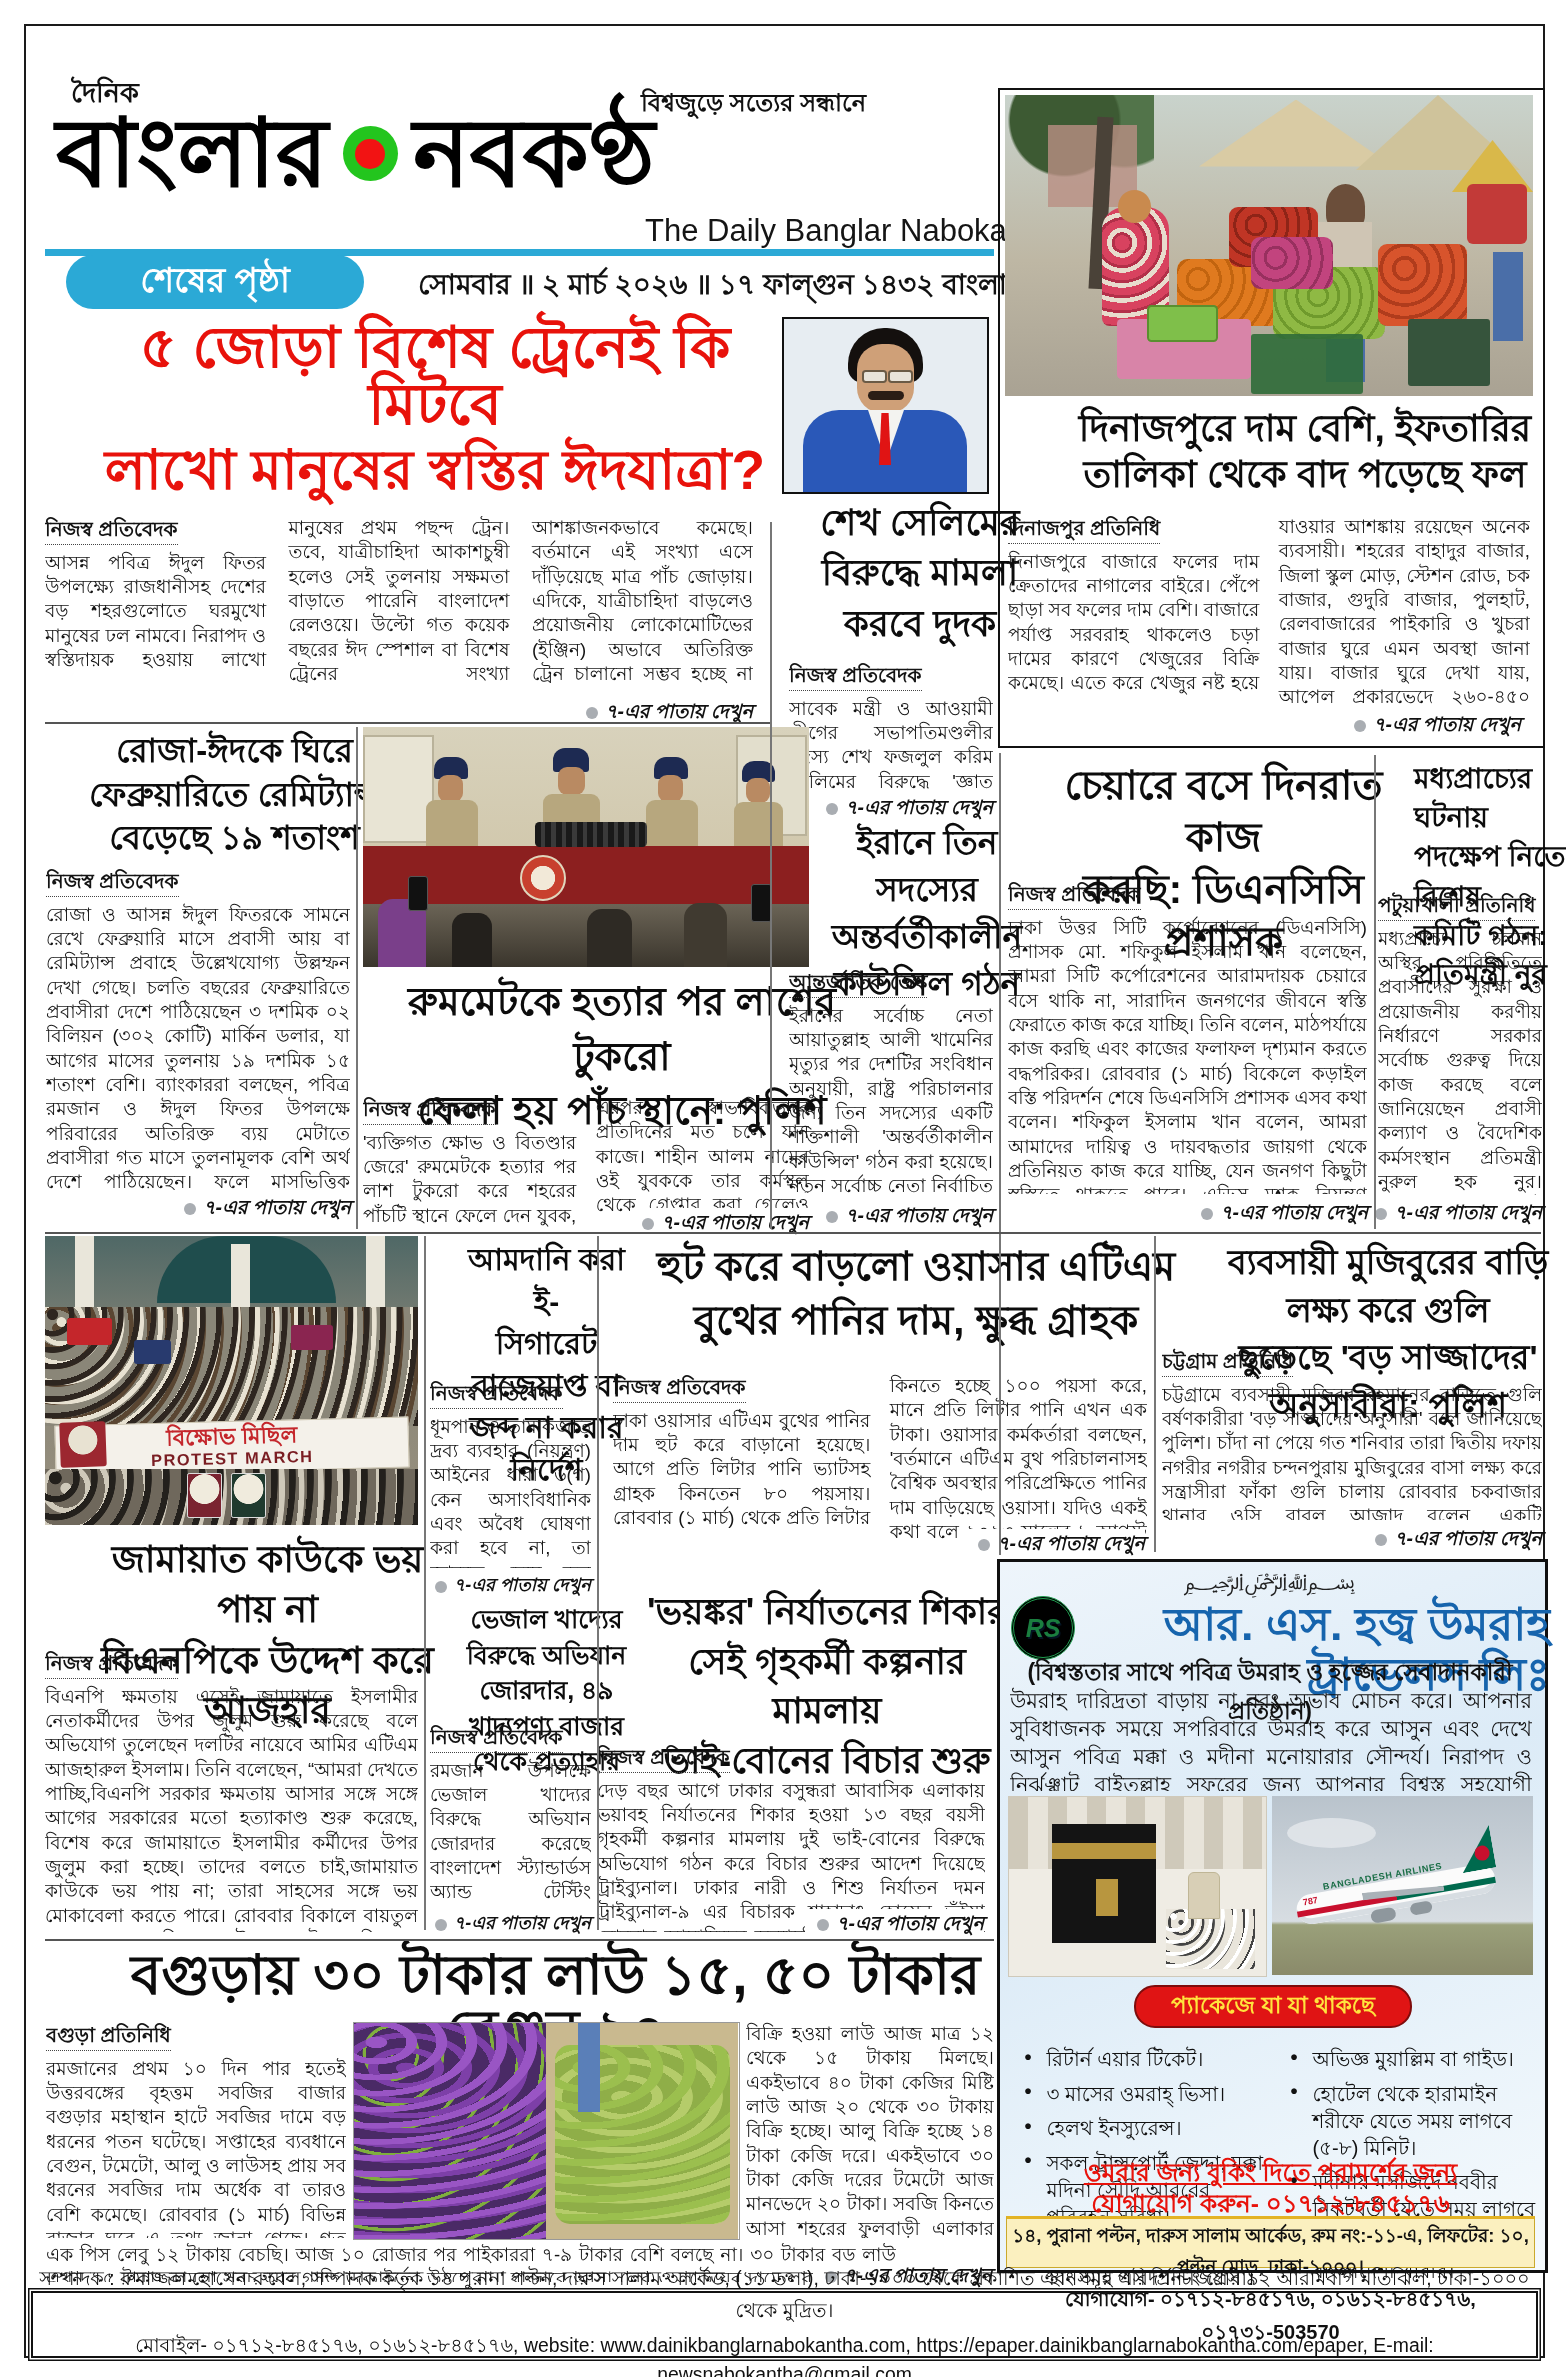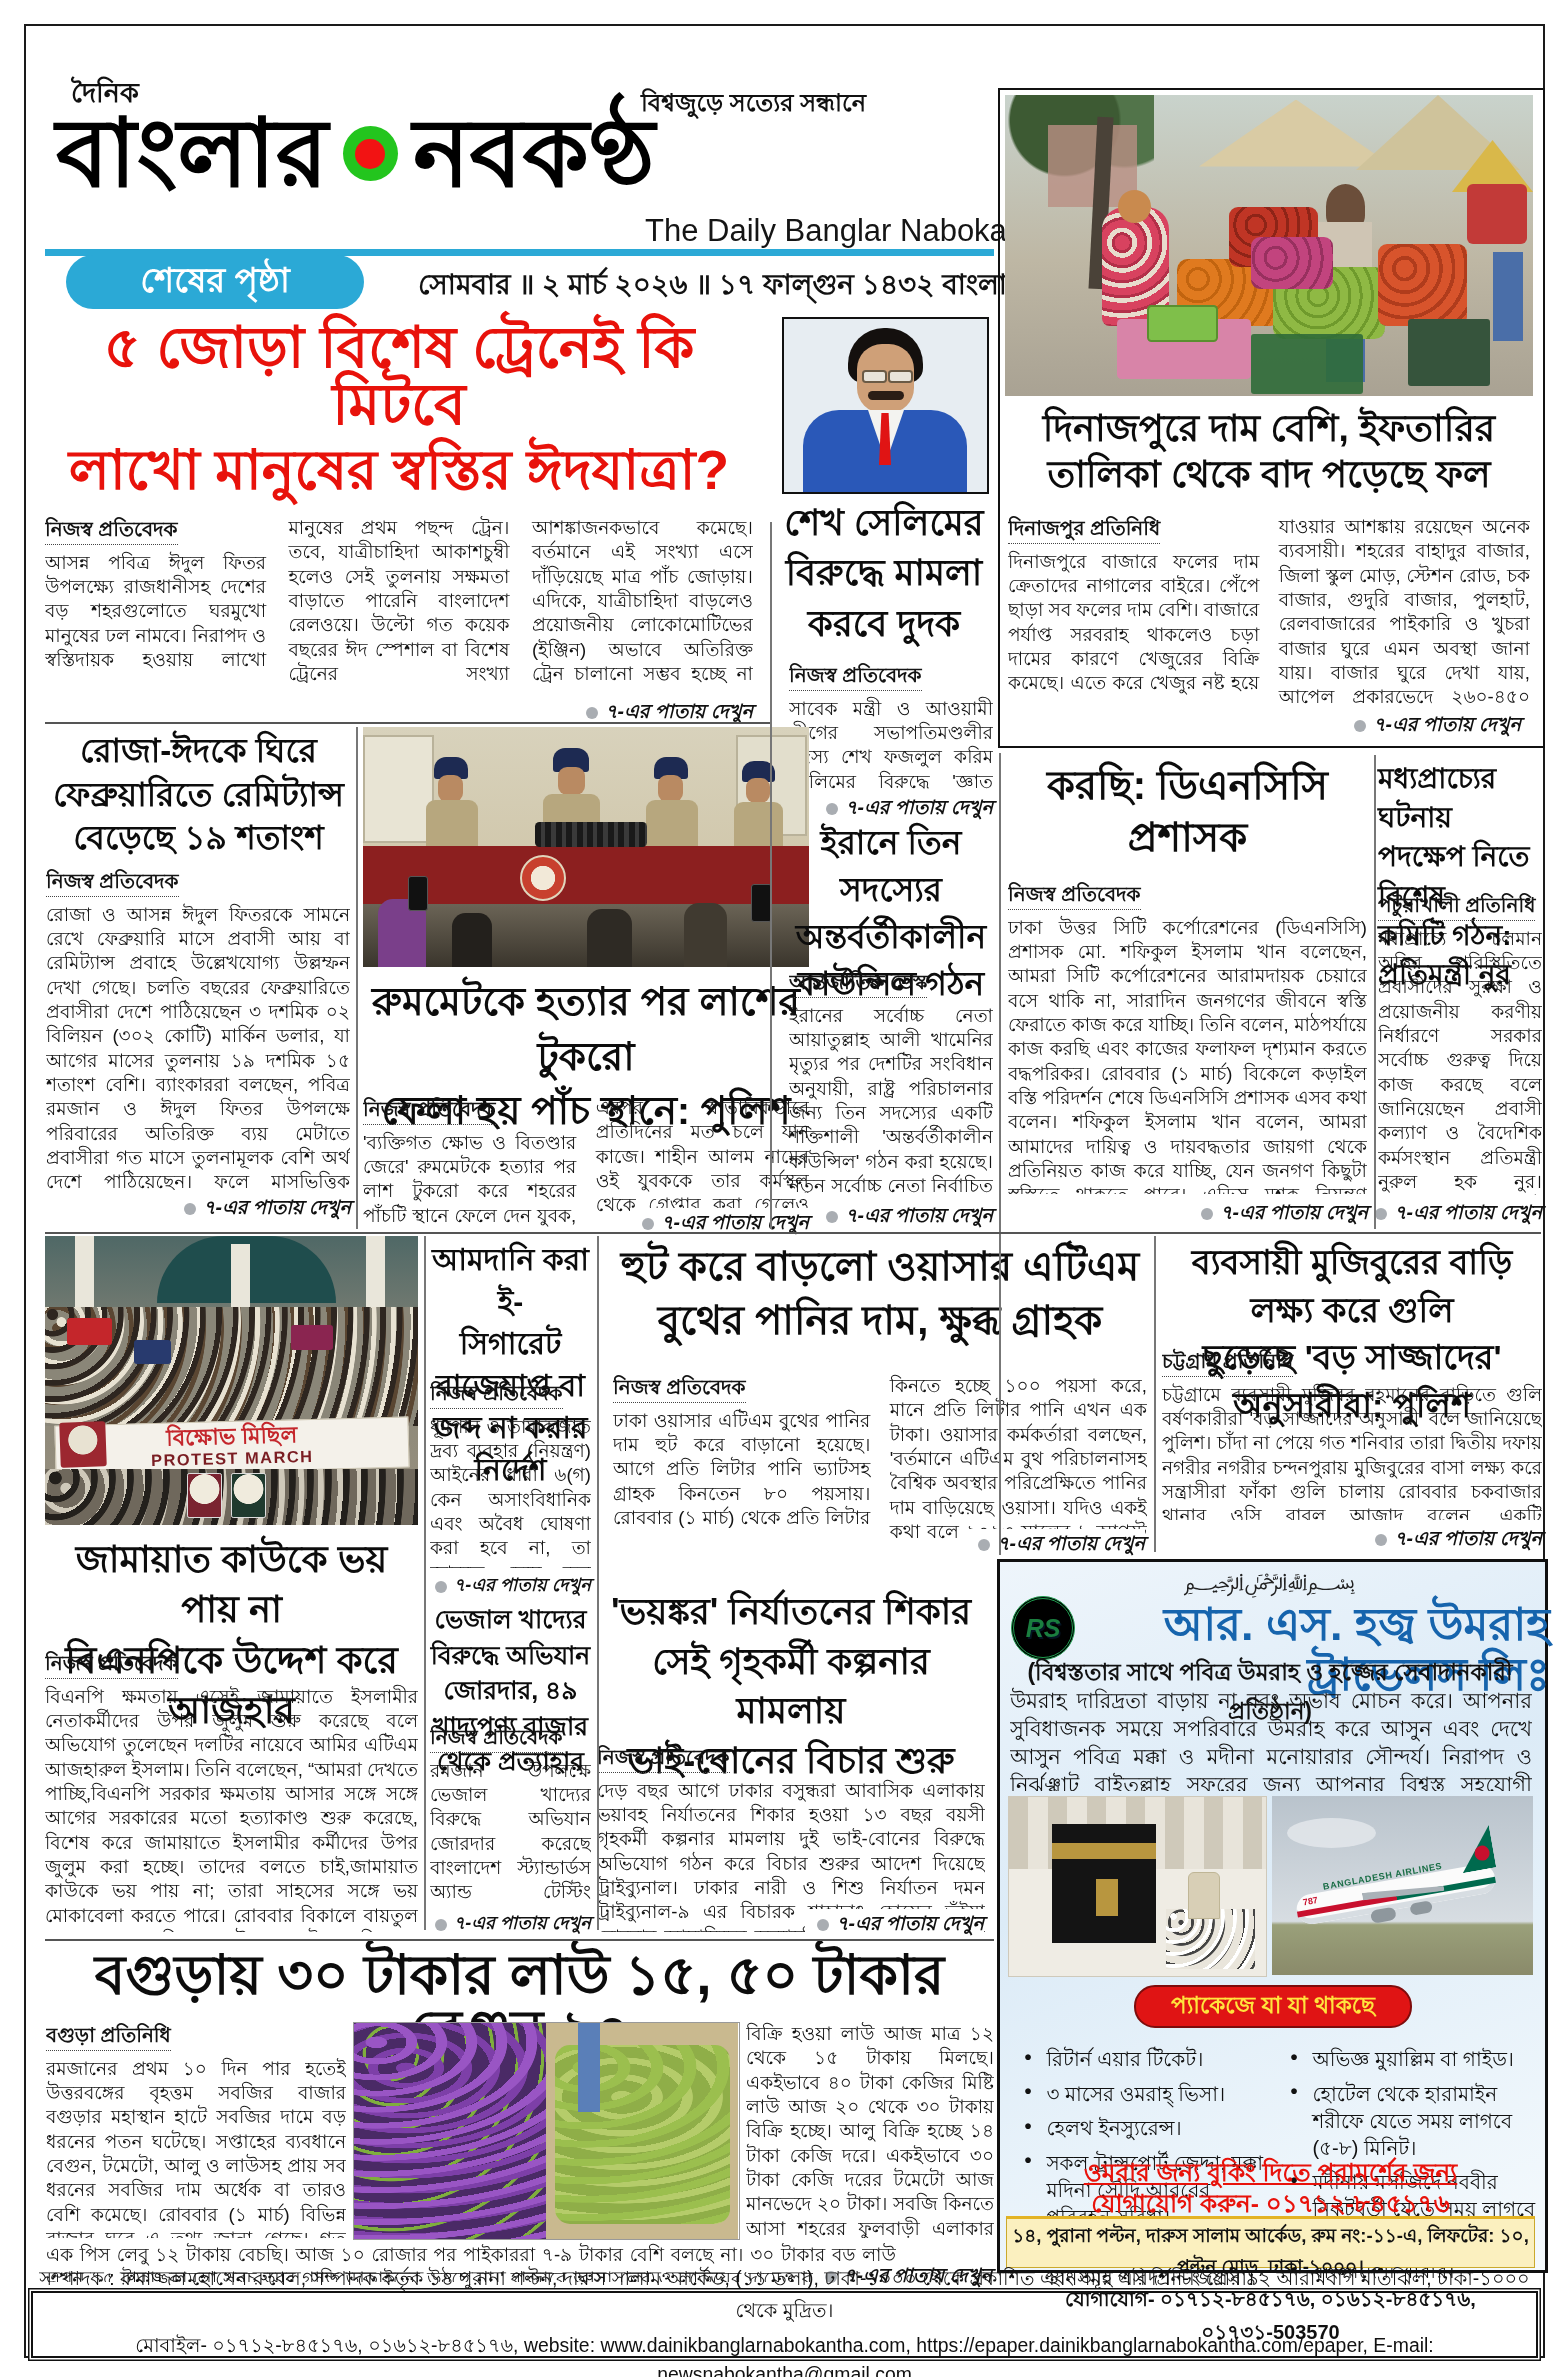--- a/index.html
+++ b/index.html
@@ -8,7 +8,7 @@
   .ab{position:absolute;}
   #border{left:24px;top:24px;width:1517px;height:2330px;border:2.2px solid #1a1a1a;pointer-events:none;}
   
-  .h{font-weight:900;color:#0c0c0c;text-align:center;line-height:1.28;letter-spacing:0;}
+  .h{font-weight:900;color:#0c0c0c;text-align:center;line-height:1.28;letter-spacing:0;margin-left:36px;}
   .red{color:#e8120b;}
   .byline{font-weight:bold;font-size:20px;border-bottom:1.5px dotted #444;display:inline-block;padding-bottom:1.5px;margin-bottom:6px;}
   .body{font-size:18.6px;line-height:1.31;text-align:justify;color:#141414;overflow:hidden;}

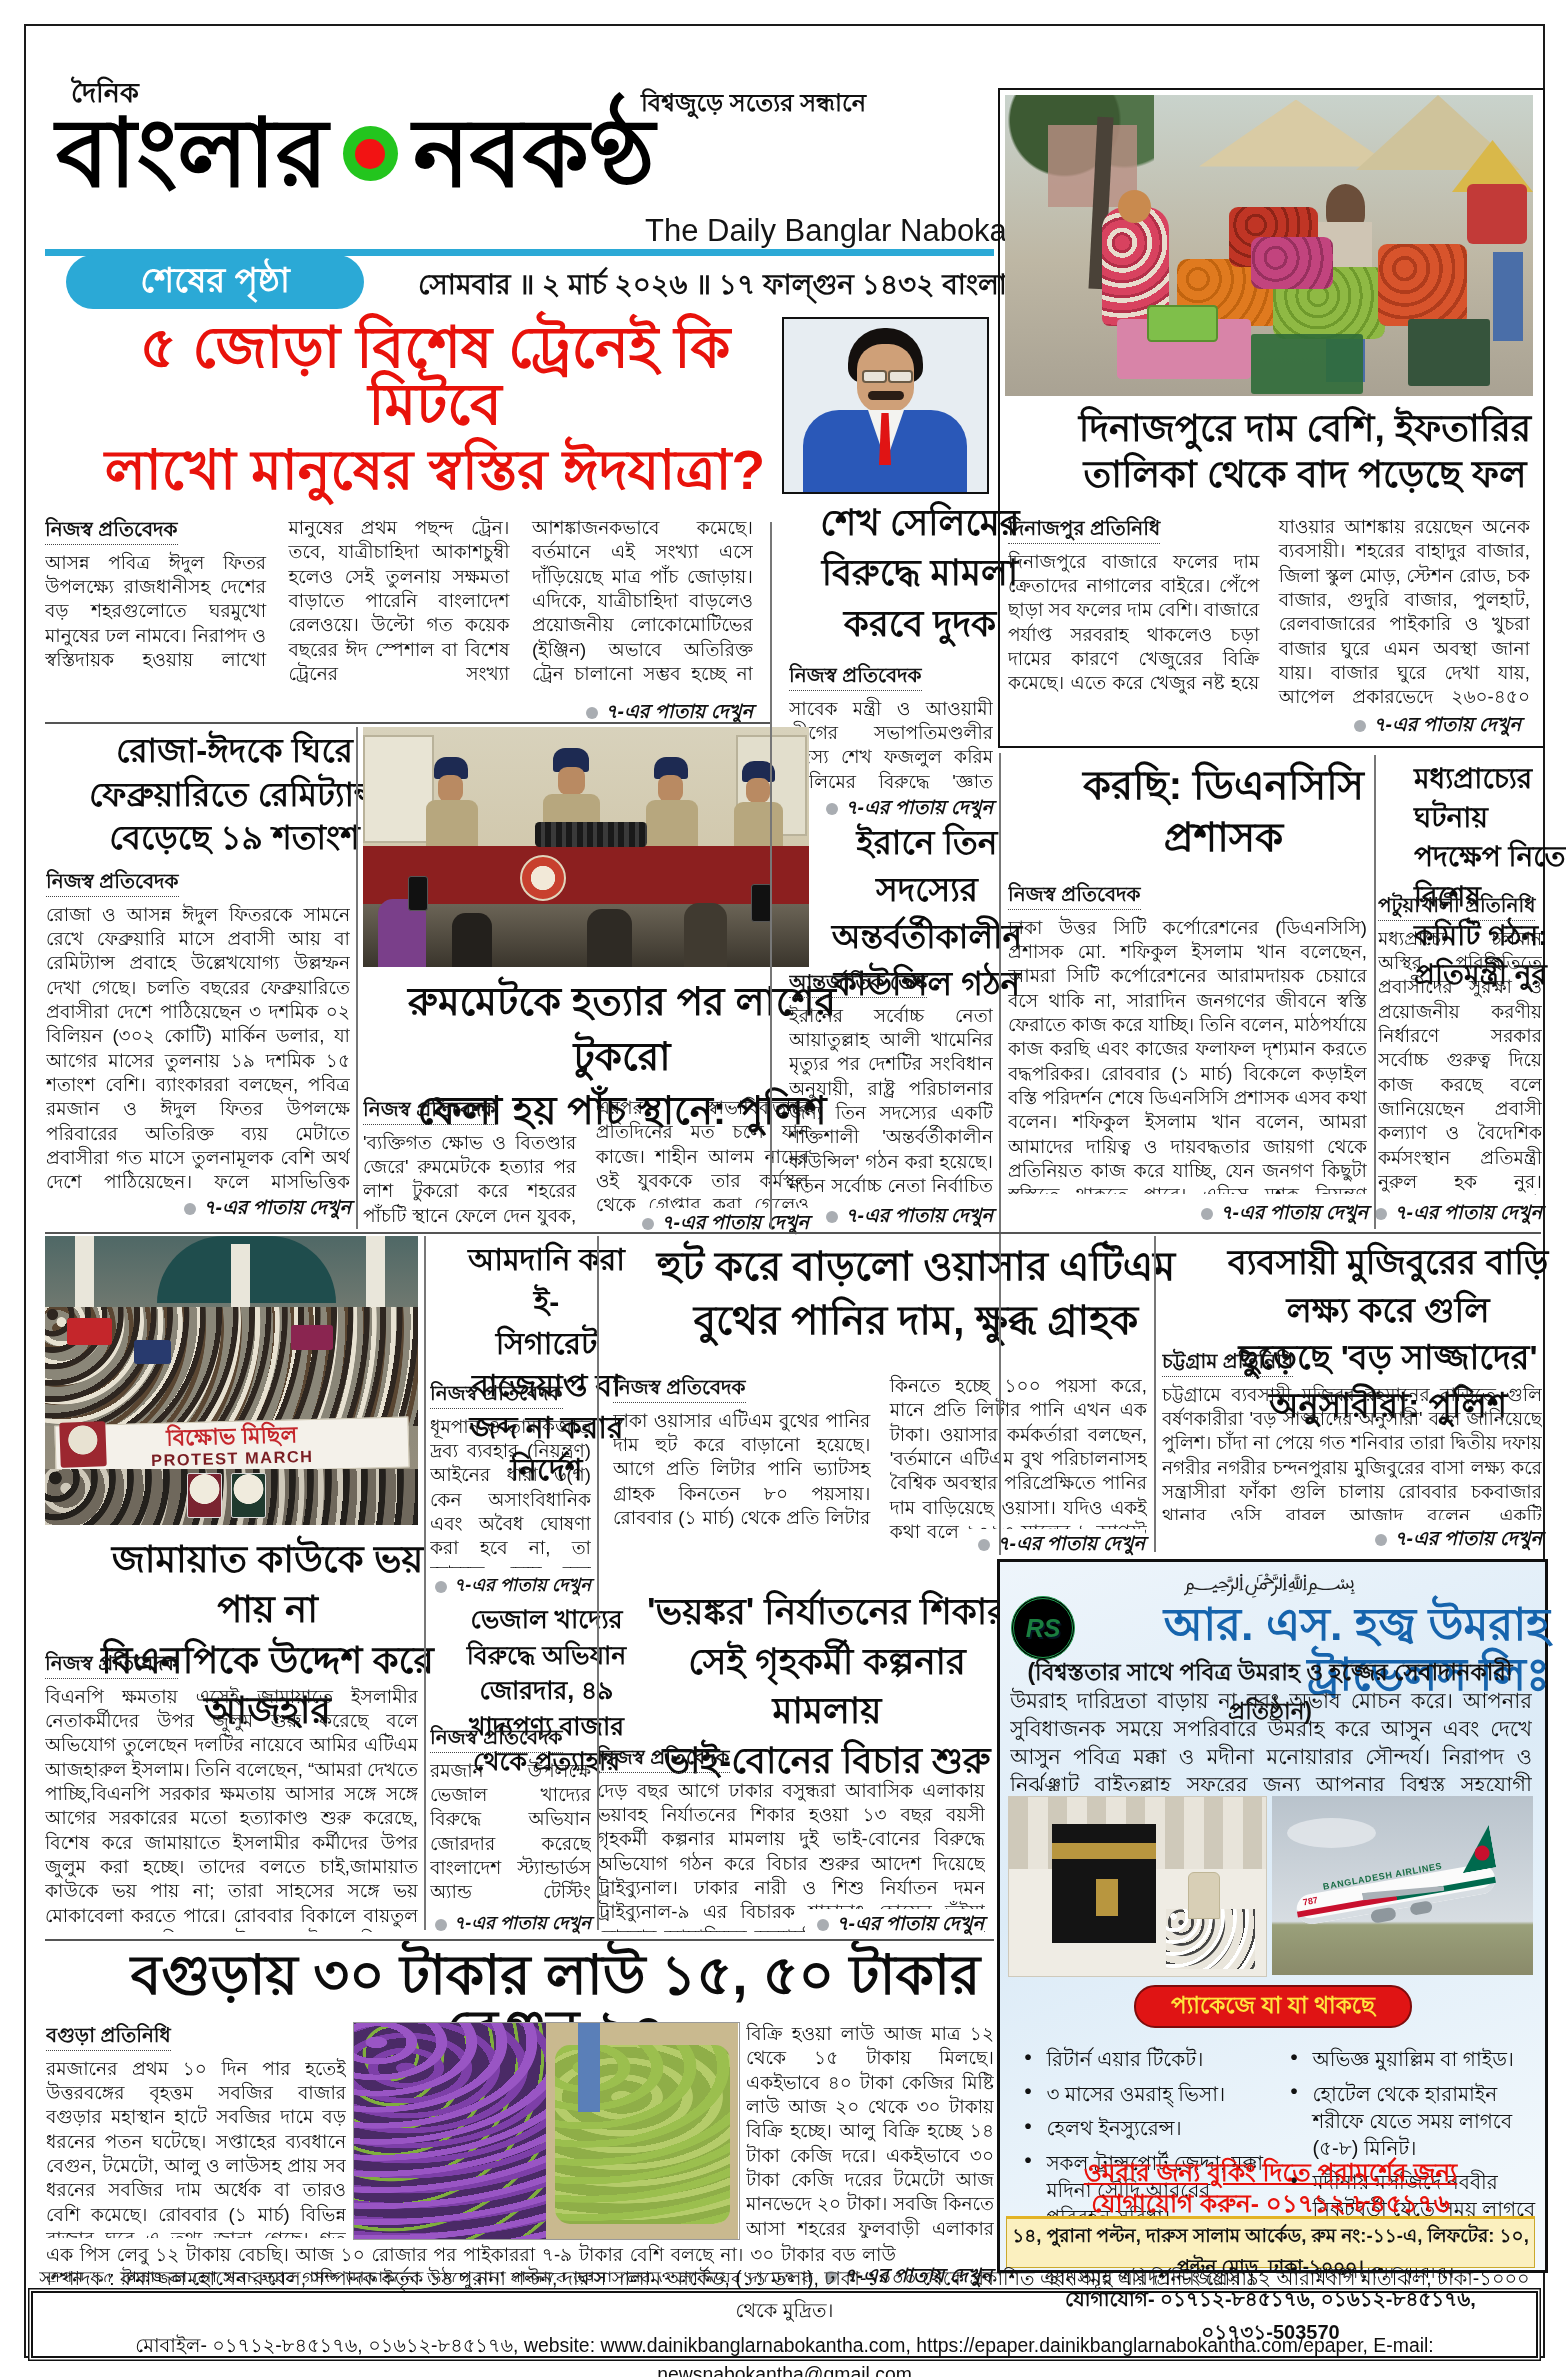--- a/index.html
+++ b/index.html
@@ -197,6 +197,7 @@
     </div>
 
   <div class="ab h" style="left:1008px;top:759px;width:359px;font-size:40px;line-height:1.3;">
+    <div>চেয়ারে বসে দিনরাত কাজ</div>
     <div>করছি: ডিএনসিসি প্রশাসক</div>
   </div>
   <div class="ab body" style="left:1008px;top:881px;width:359px;height:313px;">

